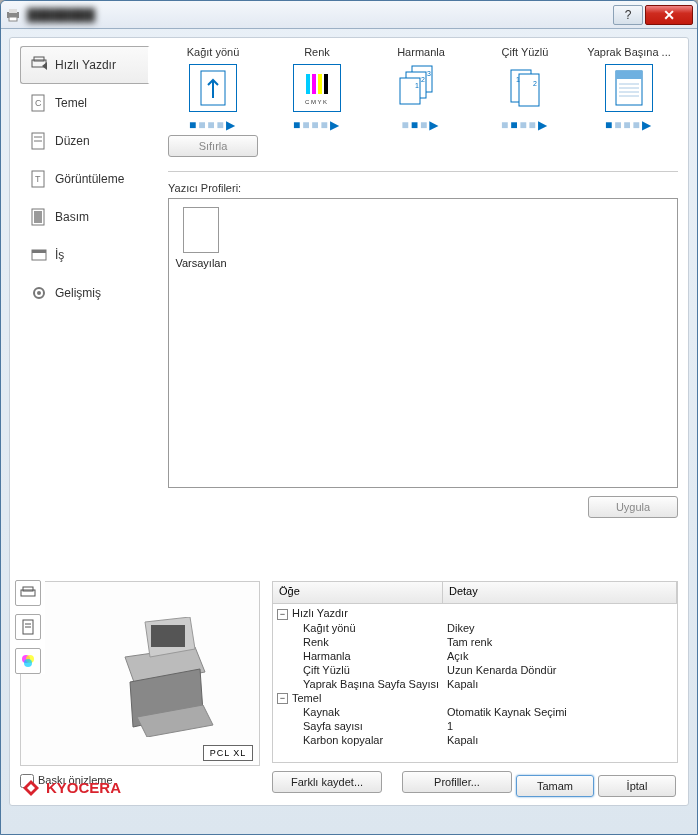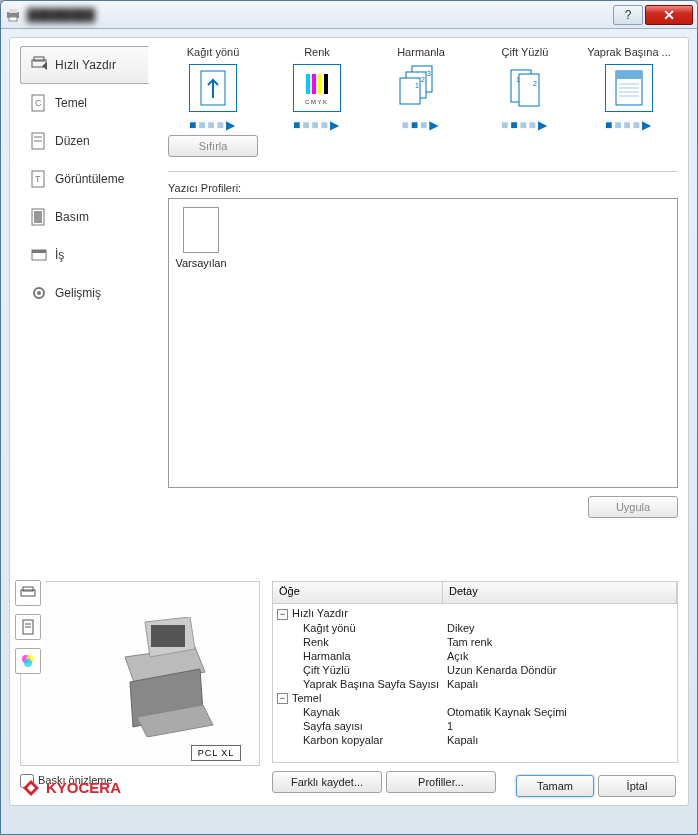--- a/index.html
+++ b/index.html
@@ -46,7 +46,7 @@
 .sideicons { position: absolute; left: -5px; top: -1px; width: 30px; display: flex; flex-direction: column; gap: 8px; background: #fff; }
 .sideicons .si { width: 26px; height: 26px; border: 1px solid #aaa; border-radius: 2px; display: flex; align-items: center; justify-content: center; font-size: 14px; cursor: pointer; }
 .printerimg { position: absolute; right: 24px; bottom: 28px; width: 140px; height: 120px; }
-.pclbadge { position: absolute; right: 18px; bottom: 4px; width: 50px; height: 16px; border: 1px solid #666; font-size: 9px; display: flex; align-items: center; justify-content: center; background: #fff; letter-spacing: 1px; }
+.pclbadge { position: absolute; right: 6px; bottom: 4px; width: 50px; height: 16px; border: 1px solid #666; font-size: 9px; display: flex; align-items: center; justify-content: center; background: #fff; letter-spacing: 1px; }
 
 .tablewrap { flex: 1; border: 1px solid #ccc; }
 .thead { display: flex; height: 22px; background: linear-gradient(#fafafa,#e9e9e9); border-bottom: 1px solid #ccc; font-size: 11px; }

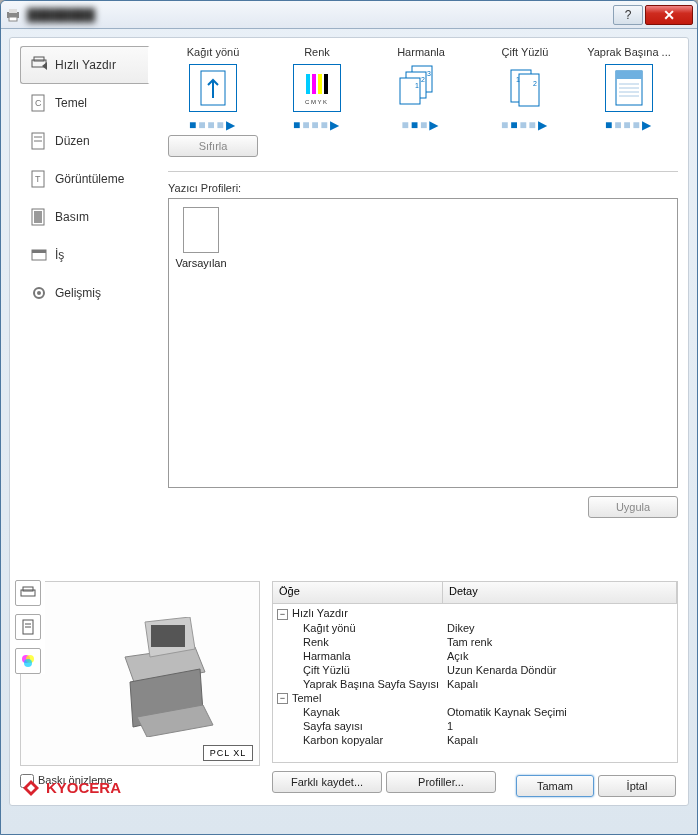--- a/index.html
+++ b/index.html
@@ -61,7 +61,7 @@
 
 .chkrow { margin-top: 8px; display: flex; align-items: flex-start; gap: 4px; font-size: 11px; color: #333; }
 .chkrow input { width: 14px; height: 14px; }
-.actbtns { display: flex; gap: 4px; }
+.actbtns { display: flex; gap: 20px; }
 .brand { position: absolute; left: 12px; bottom: 8px; display: flex; align-items: flex-start; gap: 6px; }
 .brand .logo { width: 18px; height: 18px; }
 .brand .name { font-family: Arial; font-weight: bold; font-size: 15px; color: #d9232d; letter-spacing: 0px; }

